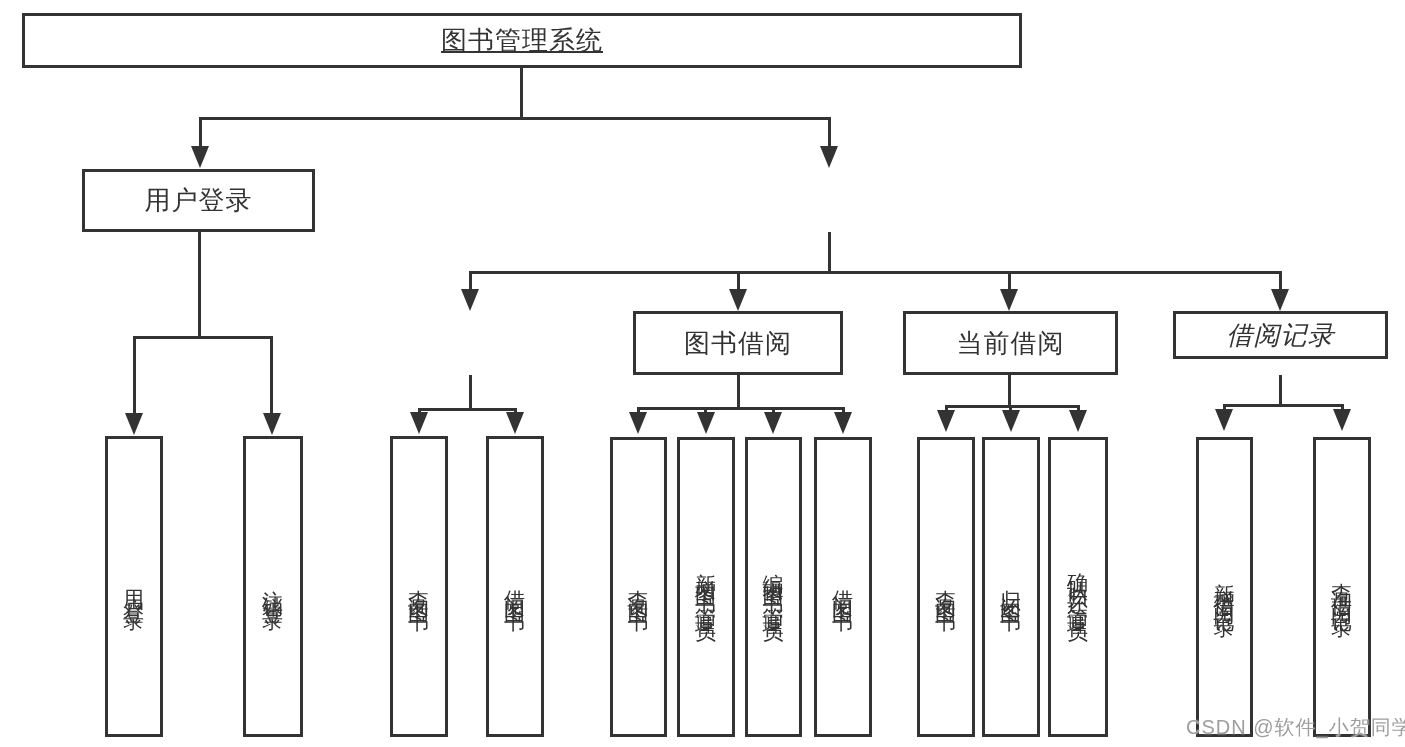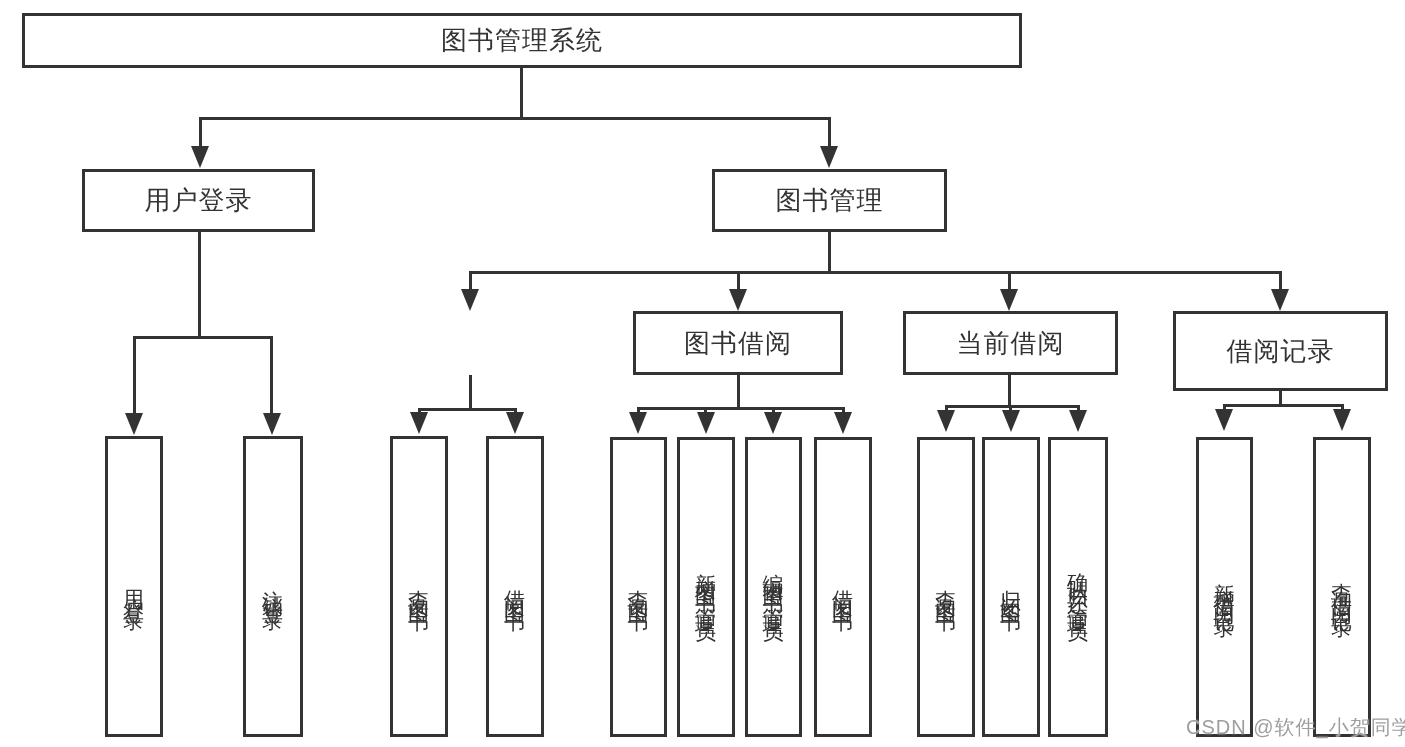--- a/index.html
+++ b/index.html
@@ -39,7 +39,7 @@
 
 <div id="stage">
 
-  <div class="hbox" style="left:22px;top:13px;width:1000px;height:55px;">
+  <div class="hbox" style="left:22px;top:13px;width:1000px;height:55px;text-decoration:underline;">
     <span>图书管理系统</span>
   </div>
 

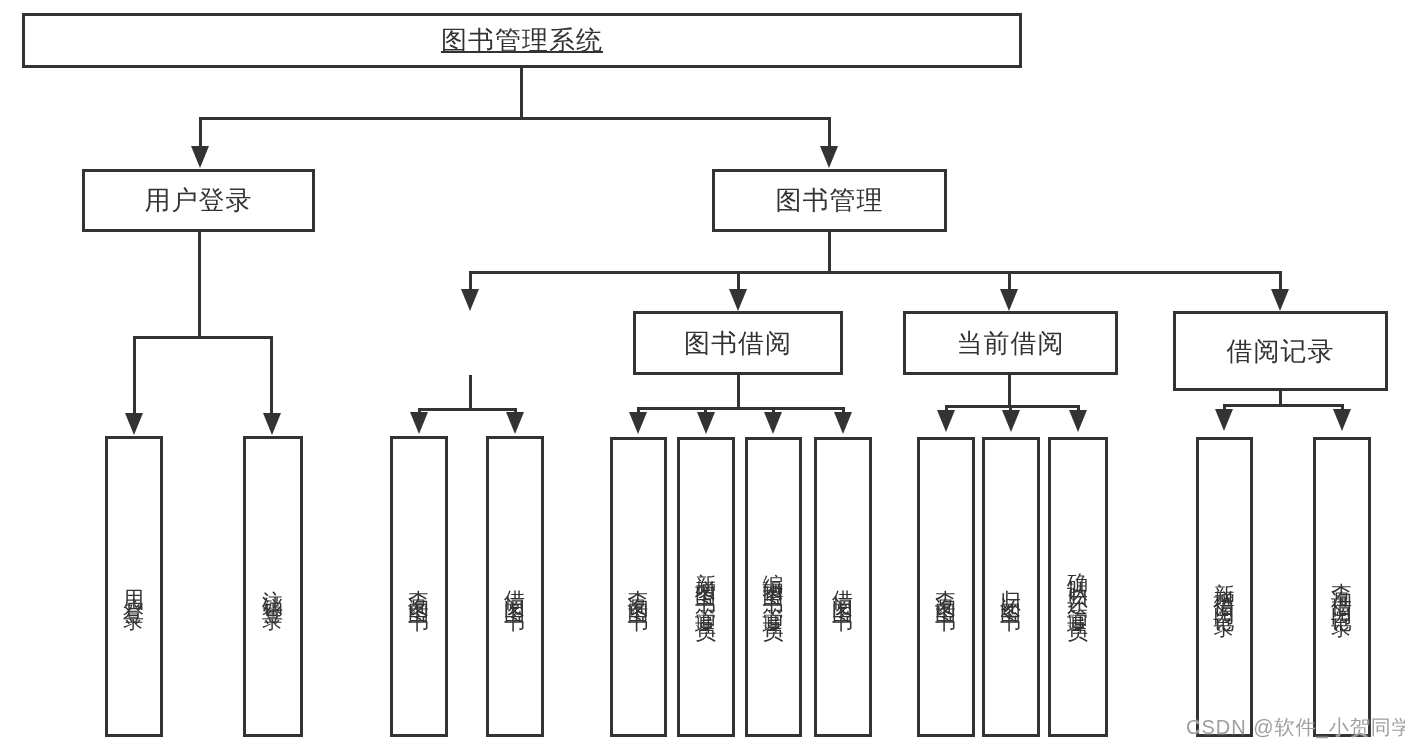--- a/index.html
+++ b/index.html
@@ -52,9 +52,6 @@
 
   <div class="hbox" style="left:82px;top:169px;width:233px;height:63px;">
     <span>用户登录</span>
-  </div>
-  <div class="hbox" style="left:712px;top:169px;width:235px;height:63px;">
-    <span>图书管理</span>
   </div>
 
   <div class="vl" style="left:198px;top:232px;height:104px;"></div>

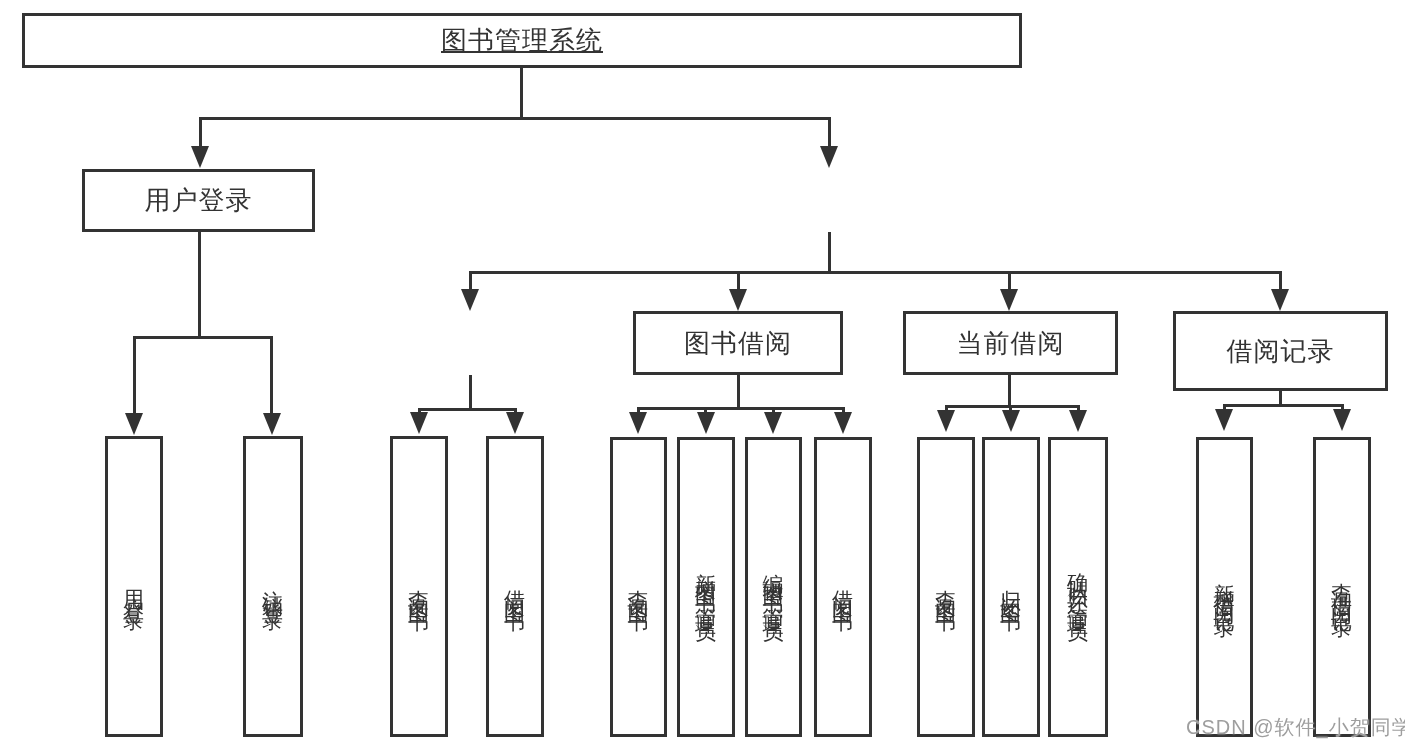--- a/index.html
+++ b/index.html
@@ -78,7 +78,7 @@
   <div class="hbox" style="left:903px;top:311px;width:215px;height:64px;">
     <span>当前借阅</span>
   </div>
-  <div class="hbox" style="left:1173px;top:311px;width:215px;height:80px;">
+  <div class="hbox" style="left:1173px;top:311px;width:215px;height:48px;font-style:italic;">
     <span>借阅记录</span>
   </div>
 

